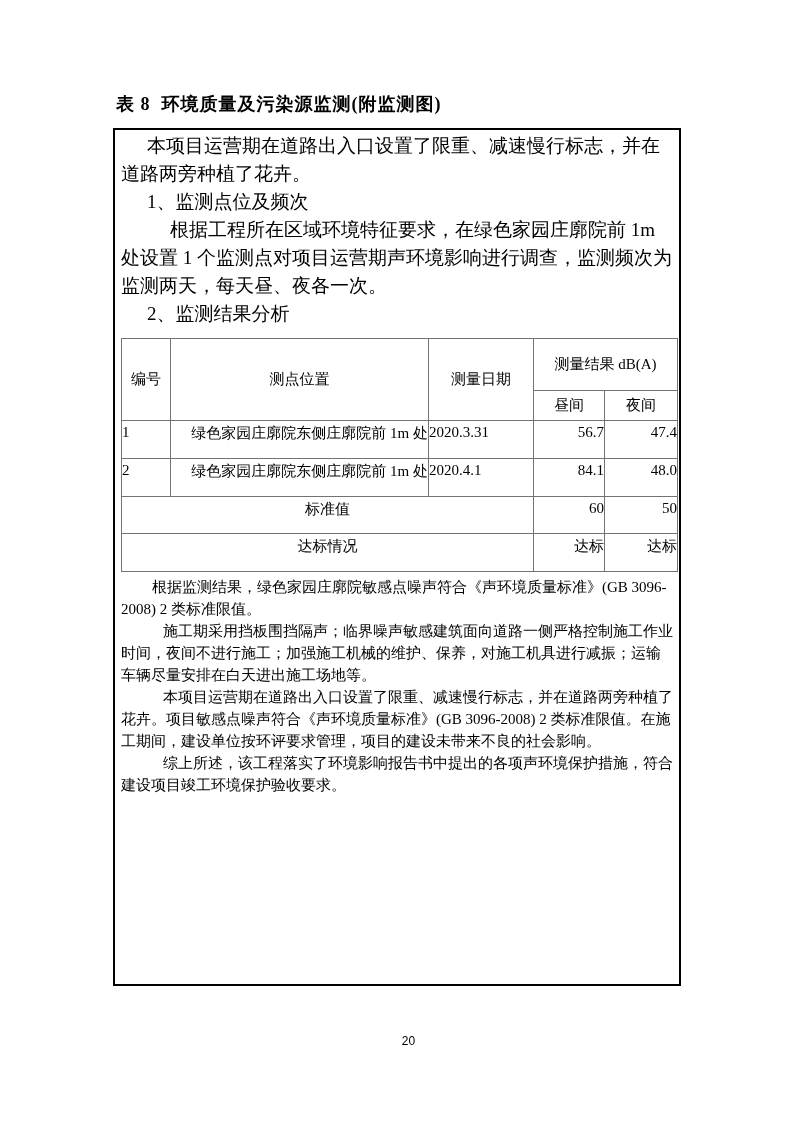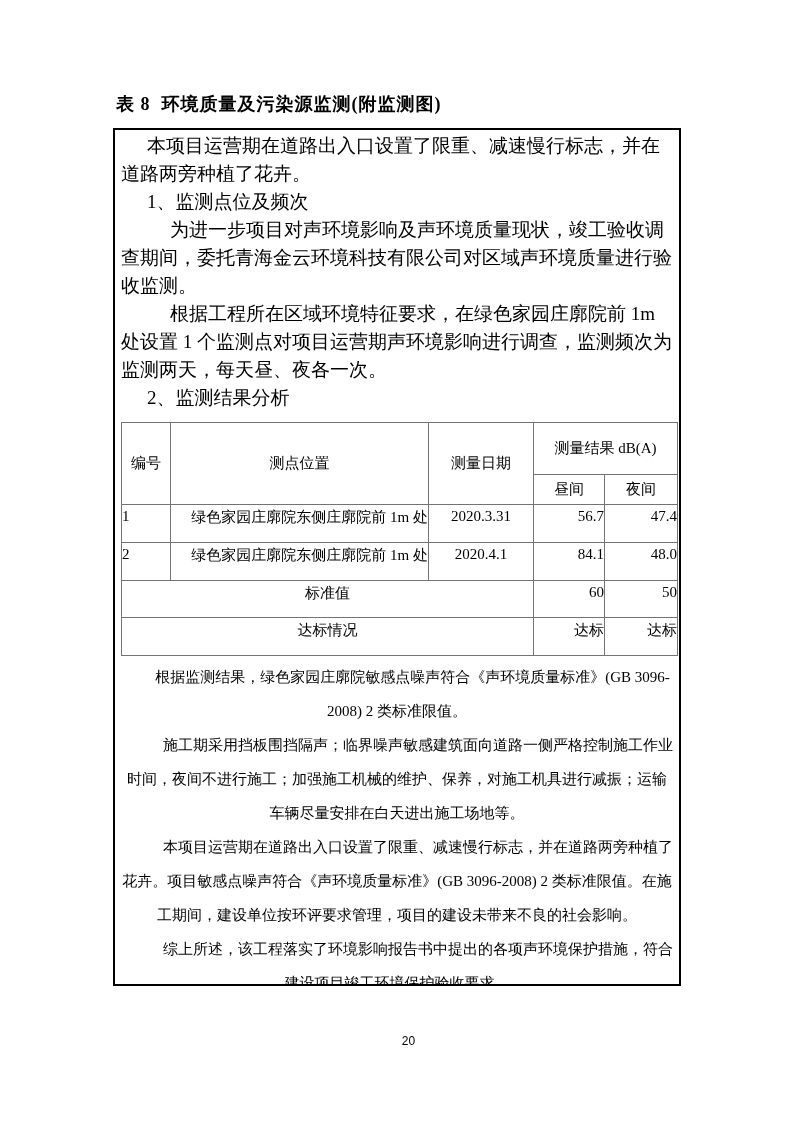--- a/index.html
+++ b/index.html
@@ -57,7 +57,6 @@
   <div class="sec-pre">
     <p class="ind-a">本项目运营期在道路出入口设置了限重、减速慢行标志，并在道路两旁种植了花卉。</p>
     <div class="subhead ind-a">1、监测点位及频次</div>
-    <p class="ind-b">为进一步项目对声环境影响及声环境质量现状，竣工验收调查期间，委托青海金云环境科技有限公司对区域声环境质量进行验收监测。</p>
     <p class="ind-b">根据工程所在区域环境特征要求，在绿色家园庄廓院前 1m 处设置 1 个监测点对项目运营期声环境影响进行调查，监测频次为监测两天，每天昼、夜各一次。</p>
     <div class="subhead ind-a">2、监测结果分析</div>
   </div>

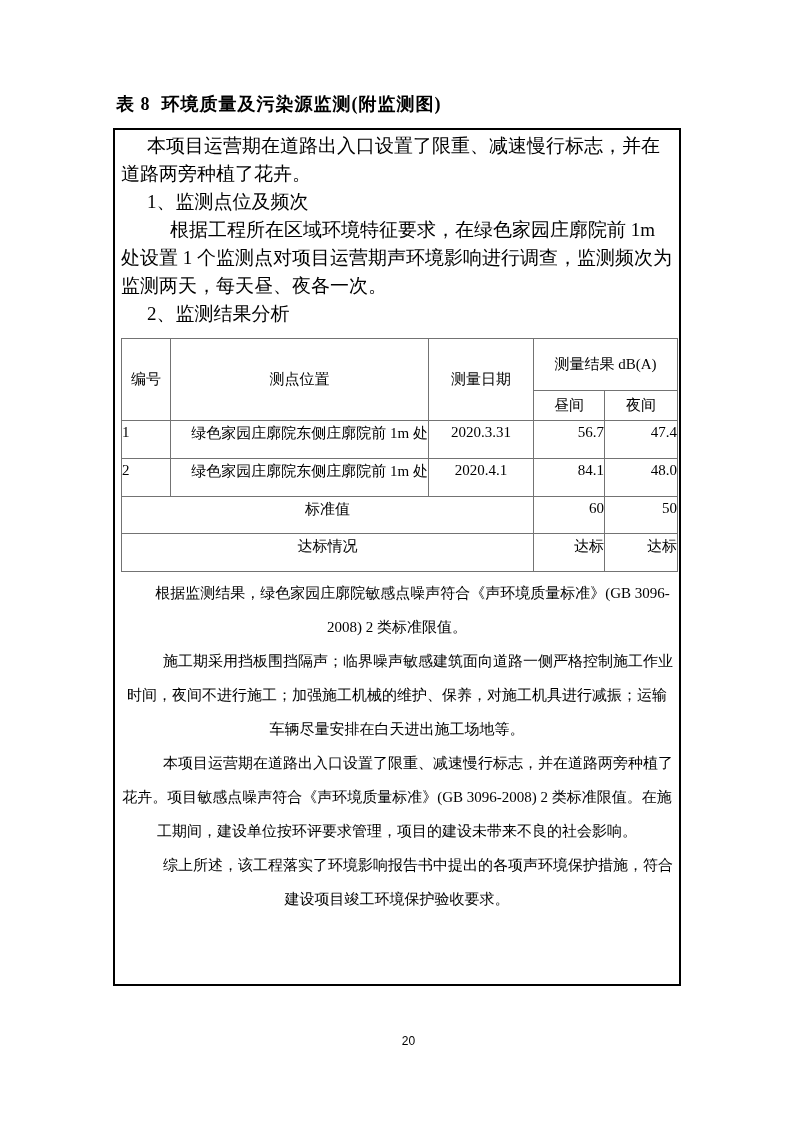--- a/index.html
+++ b/index.html
@@ -39,7 +39,7 @@
   table.monitor td{vertical-align:top;padding-top:3px;}
   td.c-no{text-align:left;padding-left:6px;}
   td.c-loc{text-align:right;padding-right:1px;font-family:Liberation Serif, serif;}
-  td.c-date{text-align:center;}
+  td.c-date{text-align:left;}
   td.c-val{text-align:right;padding-right:7px;}
   td.c-merge{text-align:center;}
   .page-footer{

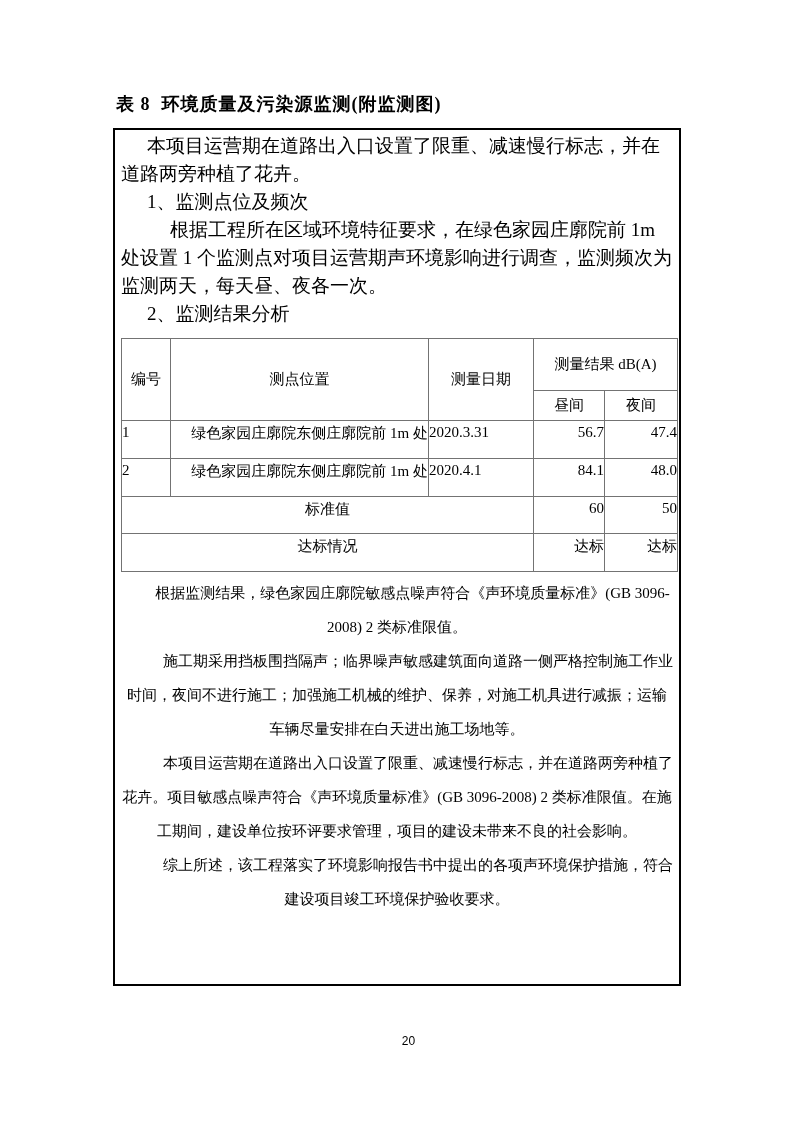--- a/index.html
+++ b/index.html
@@ -18,7 +18,7 @@
     padding:2px 6px 0 6px;overflow:hidden;
   }
   .sec-pre p, .sec-pre .subhead{font-size:19px;line-height:28px;margin:0;}
-  .sec-post p, .sec-post .subhead{font-size:15px;line-height:34px;margin:0;text-align:center;}
+  .sec-post p, .sec-post .subhead{font-size:15px;line-height:22px;margin:0;}
   .ind-a{text-indent:26px;}
   .ind-b{text-indent:49px;}
   .ind-c{text-indent:31px;}

